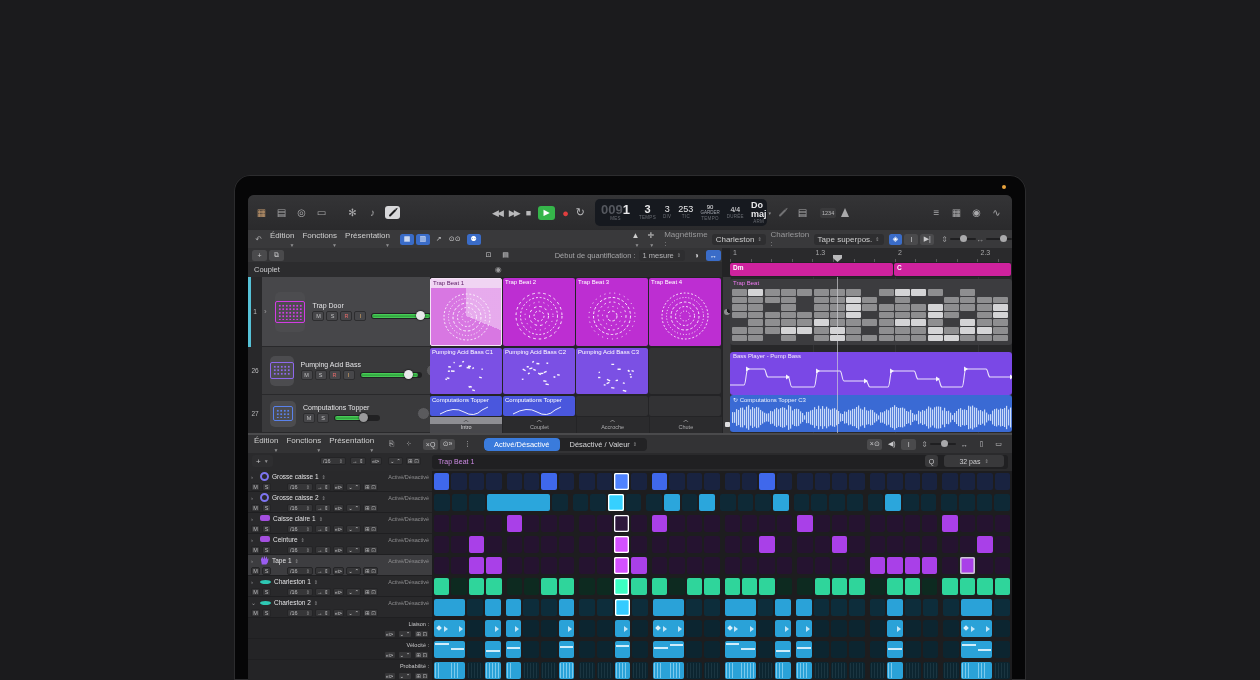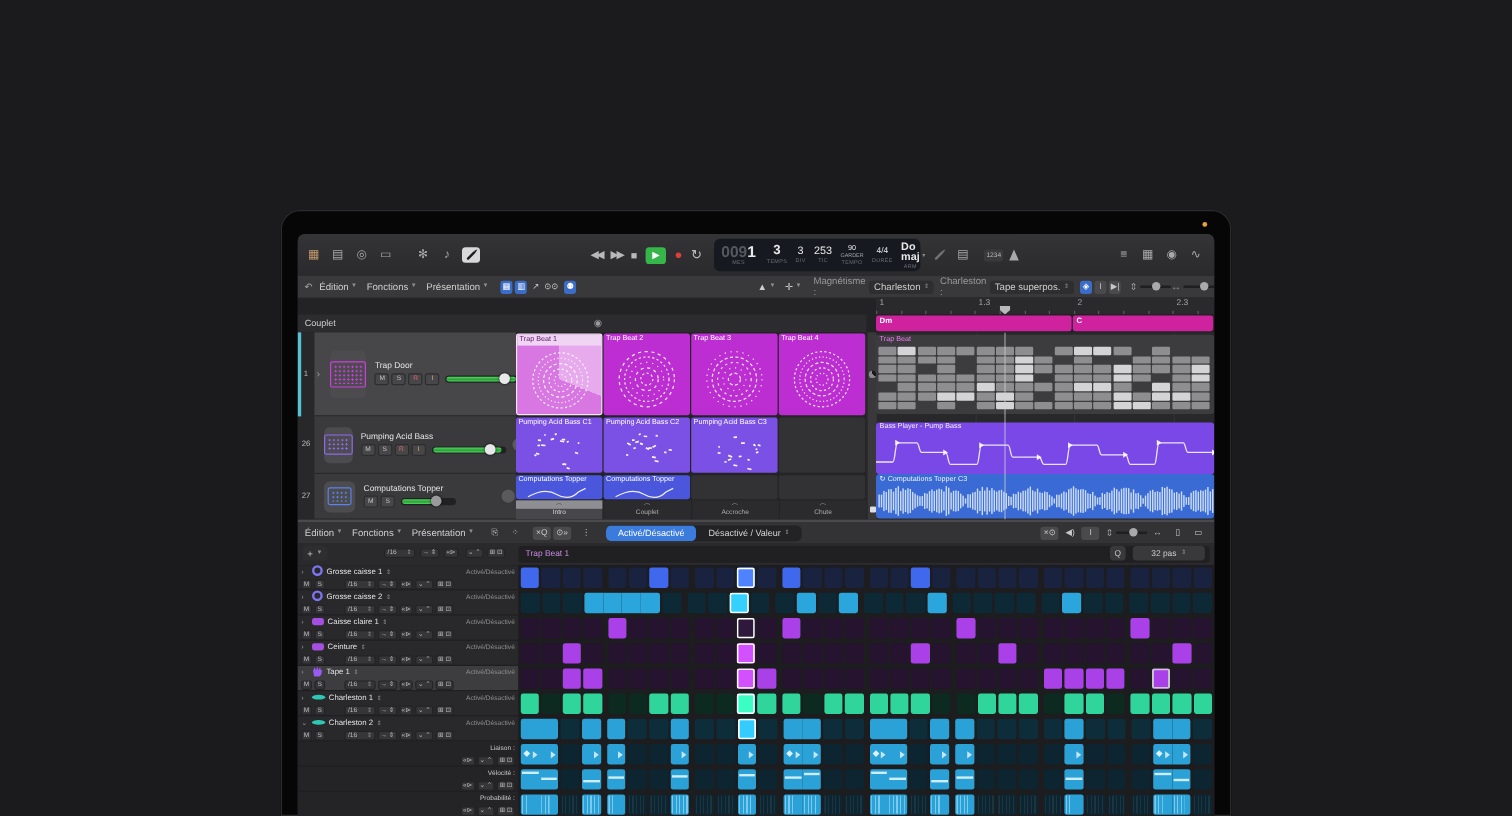--- a/index.html
+++ b/index.html
@@ -38,7 +38,7 @@
   
   .ll-menubar{position:absolute;left:0;top:35px;width:764px;height:18px;background:#39393b;
     border-bottom:1px solid #242426;display:flex;align-items:center;font-size:8px;color:#cecece;}
-  .menu-item{margin:0 4px;display:flex;align-items:flex-start;gap:2px;white-space:nowrap;}
+  .menu-item{margin:0 4px;display:flex;align-items:flex-end;gap:2px;white-space:nowrap;flex-direction:column;}
   .chev{font-size:5px;color:#909092;}
   .sq-icon{width:15px;height:11px;border-radius:2.5px;background:#4a4a4c;color:#c9c9cb;font-size:7px;
     display:flex;align-items:center;justify-content:center;margin:0 1px;}

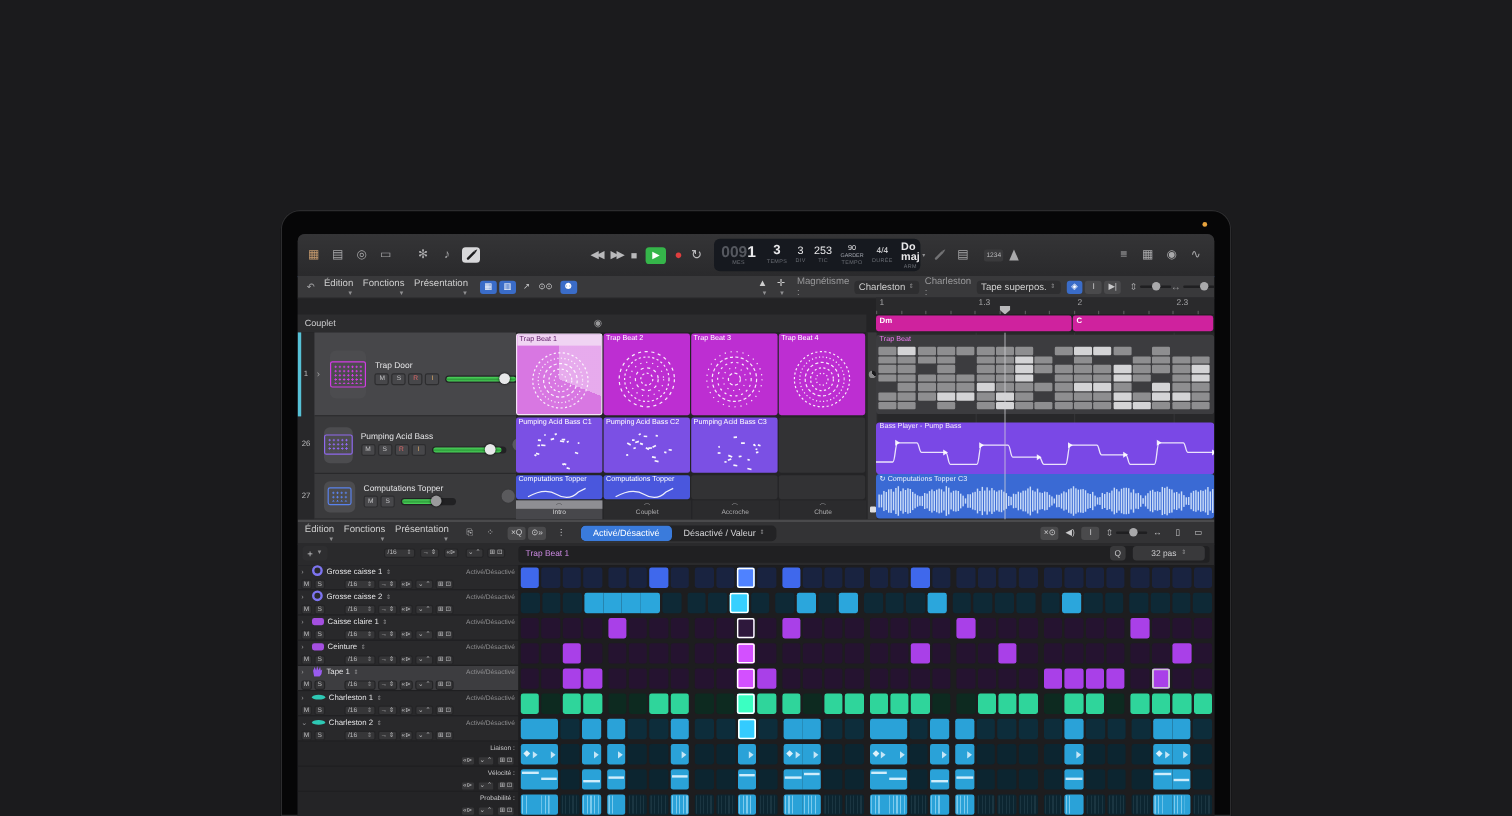--- a/index.html
+++ b/index.html
@@ -274,6 +274,19 @@
             </span></span>
       </div>
 
+      <div class="ll-subbar">
+        <span class="sq-icon" style="margin-left:4px;">+</span>
+        <span class="sq-icon">⧉</span>
+        <span class="sq-icon" style="margin-left:196px;background:transparent;">⊡</span>
+        <span class="sq-icon" style="background:transparent;">▤</span>
+        <span style="margin-left:auto;color:#a5a5a7;">Début de quantification :</span>
+        <span class="drop" style="margin:0 3px;">
+            <span>1 mesure</span>
+            <span class="chev">⇕</span>
+          </span>
+        <span class="sq-icon" style="background:transparent;font-size:8px;">◑</span>
+        <span class="sq-icon blue">↔</span>
+      </div>
       <div class="ruler" id="ruler">
           <span class="tick" style="left: 3px;">1</span>
           <span class="tick" style="left: 85.5px;">1.3</span>

